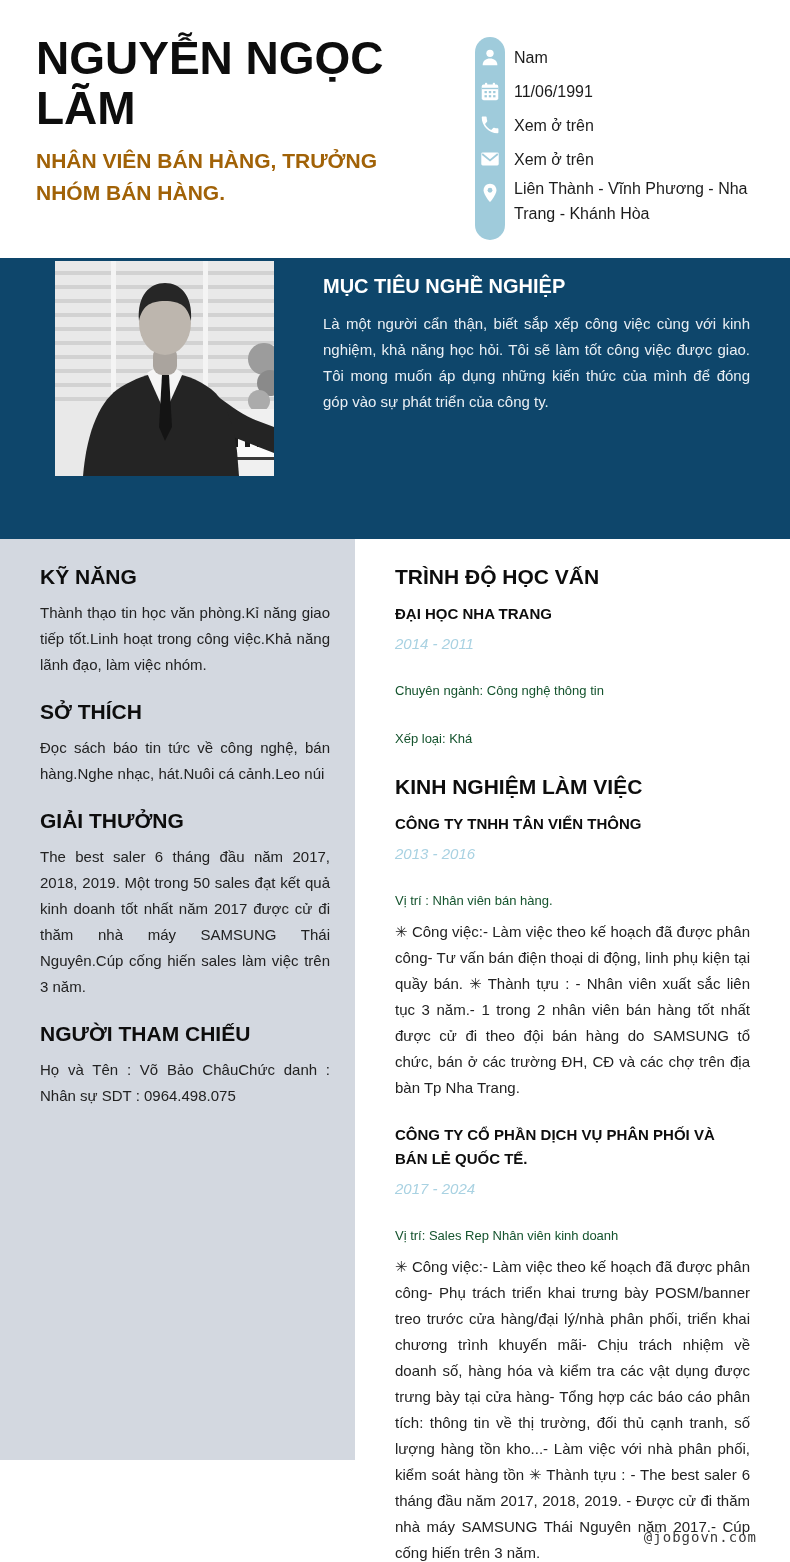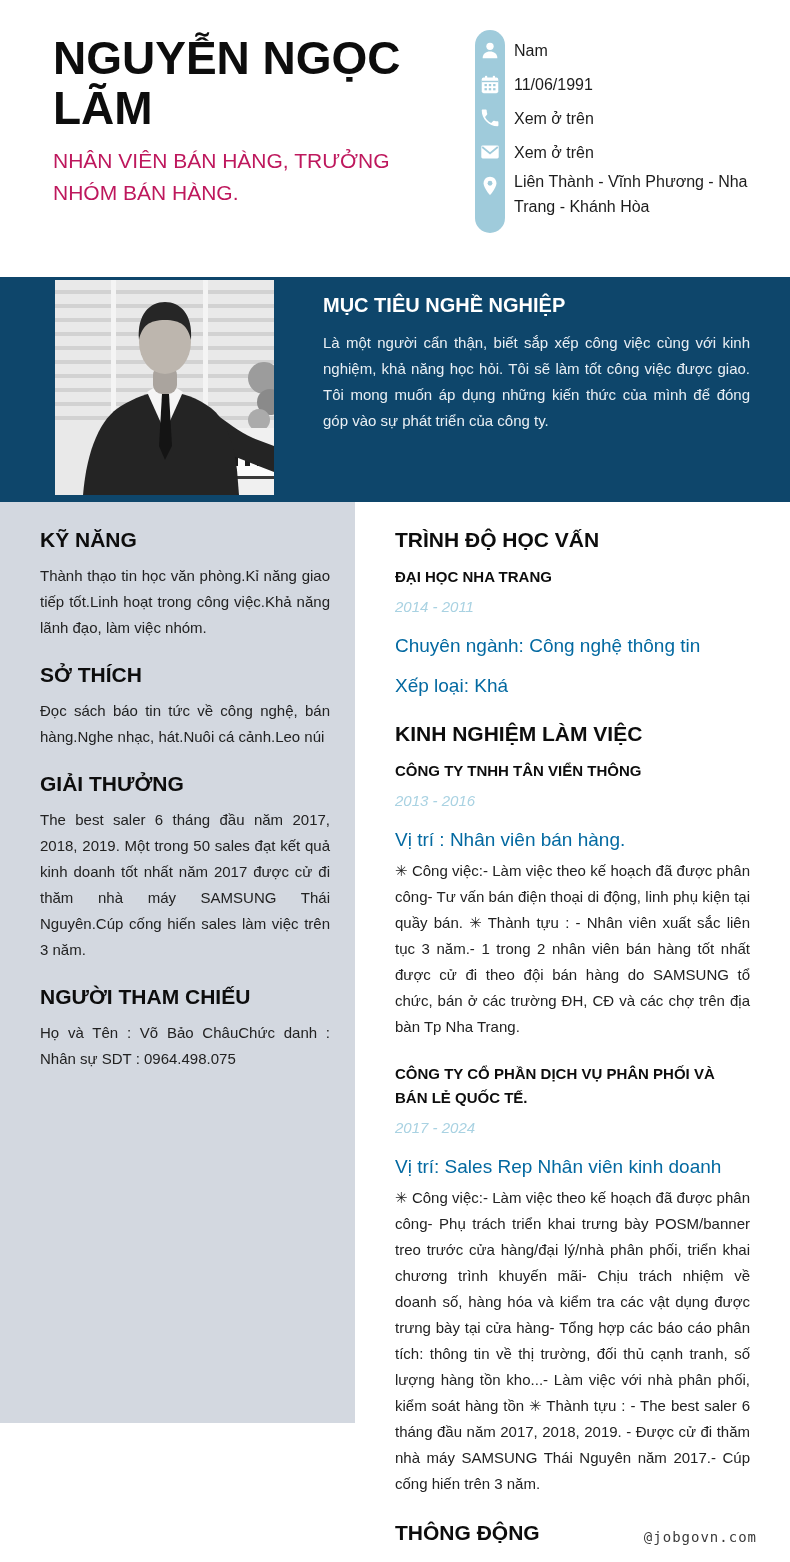--- a/index.html
+++ b/index.html
@@ -11,7 +11,7 @@
   }
   
   .header { height: 258px; position: relative; background: #fff; }
-  .name-block { padding: 33px 0 0 53px; width: 440px; }
+  .name-block { padding: 33px 0 0 36px; width: 440px; }
   .candidate-name { font-size: 46px; line-height: 50px; font-weight: 700; color: #0d0d0d; margin-bottom: 12px; }
   .candidate-title { font-size: 21px; line-height: 32px; font-weight: 400; color: #be185d; width: 352px; }
   .info-panel { position: absolute; top: 33px; left: 475px; width: 290px; }

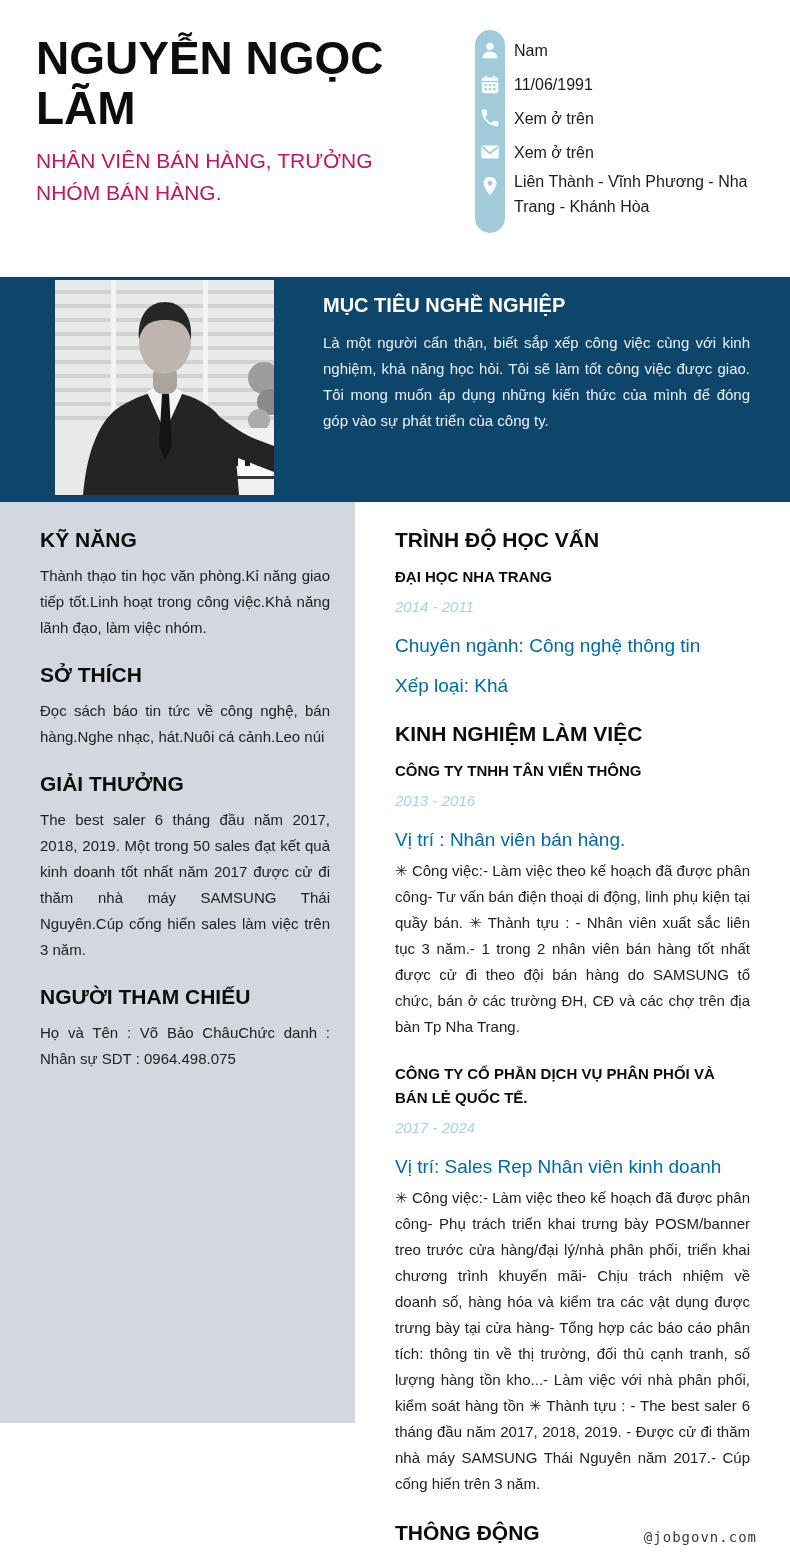--- a/index.html
+++ b/index.html
@@ -14,7 +14,7 @@
   .name-block { padding: 33px 0 0 36px; width: 440px; }
   .candidate-name { font-size: 46px; line-height: 50px; font-weight: 700; color: #0d0d0d; margin-bottom: 12px; }
   .candidate-title { font-size: 21px; line-height: 32px; font-weight: 400; color: #be185d; width: 352px; }
-  .info-panel { position: absolute; top: 33px; left: 475px; width: 290px; }
+  .info-panel { position: absolute; top: 40px; left: 475px; width: 290px; }
   .info-pill { position: absolute; left: 0; top: -3px; width: 30px; height: 203px; background: #9fcbdb; border-radius: 15px; }
   .info-row { position: relative; display: flex; align-items: center; min-height: 34px; }
   .info-row.top { align-items: flex-start; }

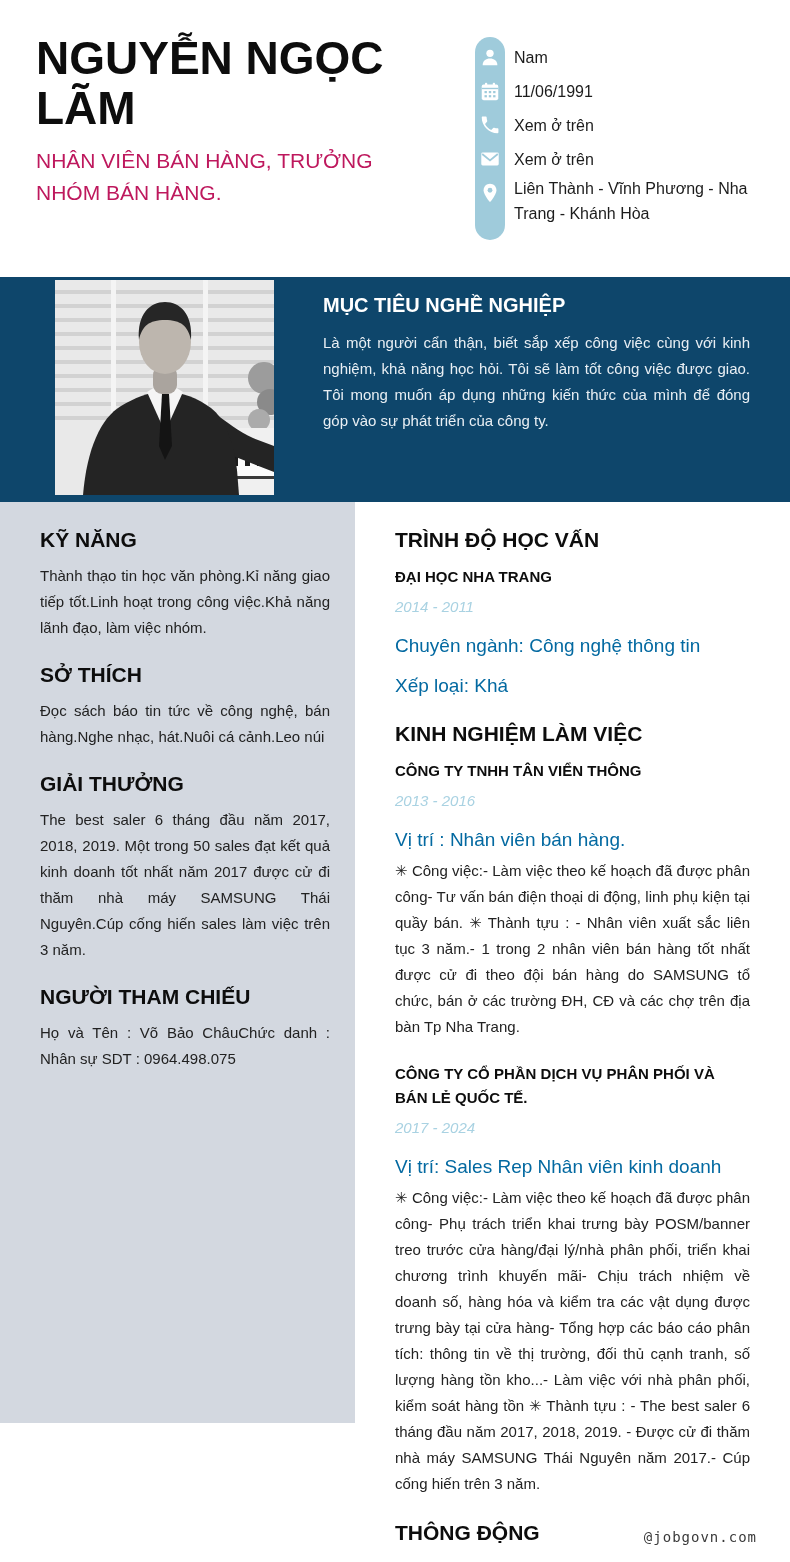--- a/index.html
+++ b/index.html
@@ -13,7 +13,7 @@
   .header { height: 258px; position: relative; background: #fff; }
   .name-block { padding: 33px 0 0 36px; width: 440px; }
   .candidate-name { font-size: 46px; line-height: 50px; font-weight: 700; color: #0d0d0d; margin-bottom: 12px; }
-  .candidate-title { font-size: 21px; line-height: 32px; font-weight: 400; color: #be185d; width: 352px; }
+  .candidate-title { font-size: 21px; line-height: 32px; font-weight: 700; color: #a16207; width: 352px; }
   .info-panel { position: absolute; top: 40px; left: 475px; width: 290px; }
   .info-pill { position: absolute; left: 0; top: -3px; width: 30px; height: 203px; background: #9fcbdb; border-radius: 15px; }
   .info-row { position: relative; display: flex; align-items: center; min-height: 34px; }

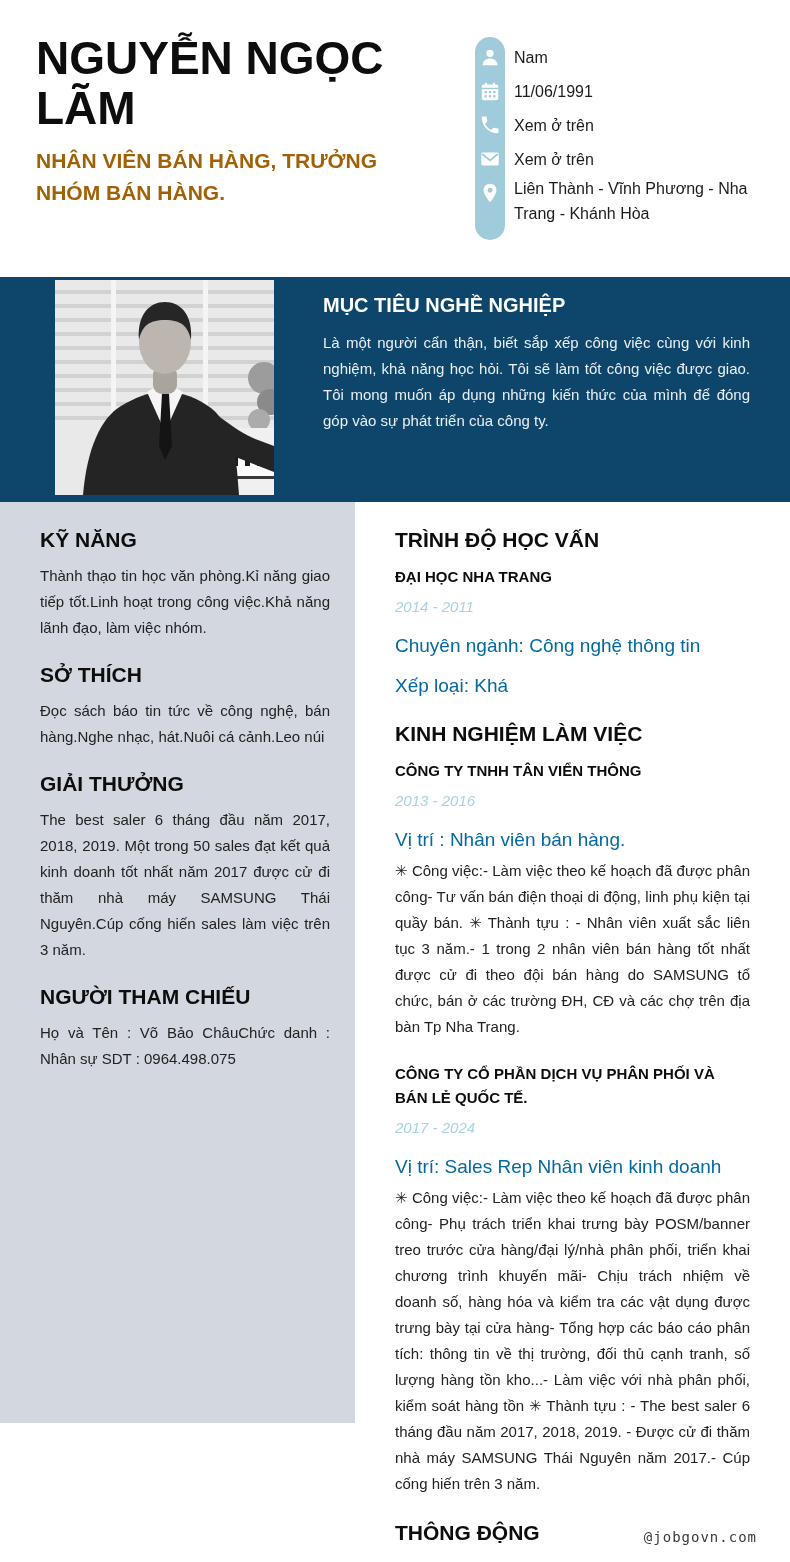--- a/index.html
+++ b/index.html
@@ -22,7 +22,7 @@
   .icon { flex: 0 0 30px; width: 30px; display: flex; justify-content: center; align-items: center; position: relative; }
   .info-text { margin-left: 9px; font-size: 16px; line-height: 25px; color: #1c1c1c; }
   
-  .band { height: 225px; background: #0e466b; display: flex; margin-top: 19px; }
+  .band { height: 281px; background: #0e466b; display: flex; }
   .photo { flex: 0 0 219px; width: 219px; height: 215px; margin: 3px 0 0 55px; overflow: hidden; }
   .objective { margin: 17px 40px 0 49px; }
   .objective-heading { font-size: 20px; font-weight: 700; color: #ffffff; margin-bottom: 13px; }

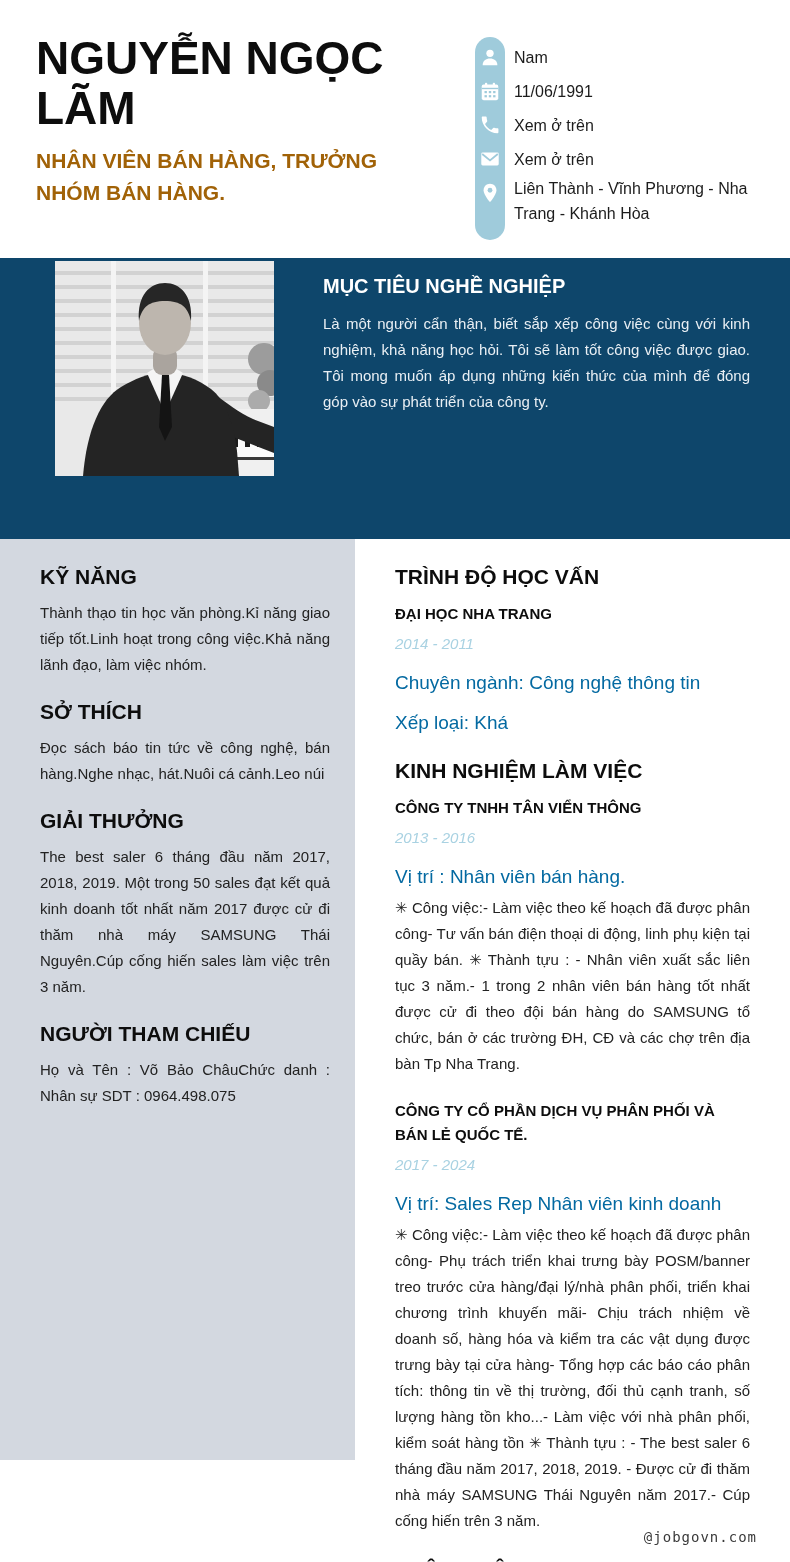--- a/index.html
+++ b/index.html
@@ -37,7 +37,7 @@
   .sub-heading { font-size: 15px; font-weight: 700; color: #0d0d0d; line-height: 24px; margin-top: 12px; }
   .date { font-size: 15px; font-style: italic; color: #a9d2e2; line-height: 23px; margin-top: 6px; }
   .date.dark { color: #0f172a; }
-  .row-text { font-size: 19px; color: #0369a1; line-height: 24px; margin-top: 16px; }
+  .row-text { font-size: 13px; color: #14532d; line-height: 24px; margin-top: 24px; }
   .desc { font-size: 15px; line-height: 26px; text-align: justify; color: #222; margin-top: 6px; }
   .job { margin-top: 10px; }
   .plain-heading { font-size: 15px; color: #1c1c1c; line-height: 24px; margin-top: 12px; }

